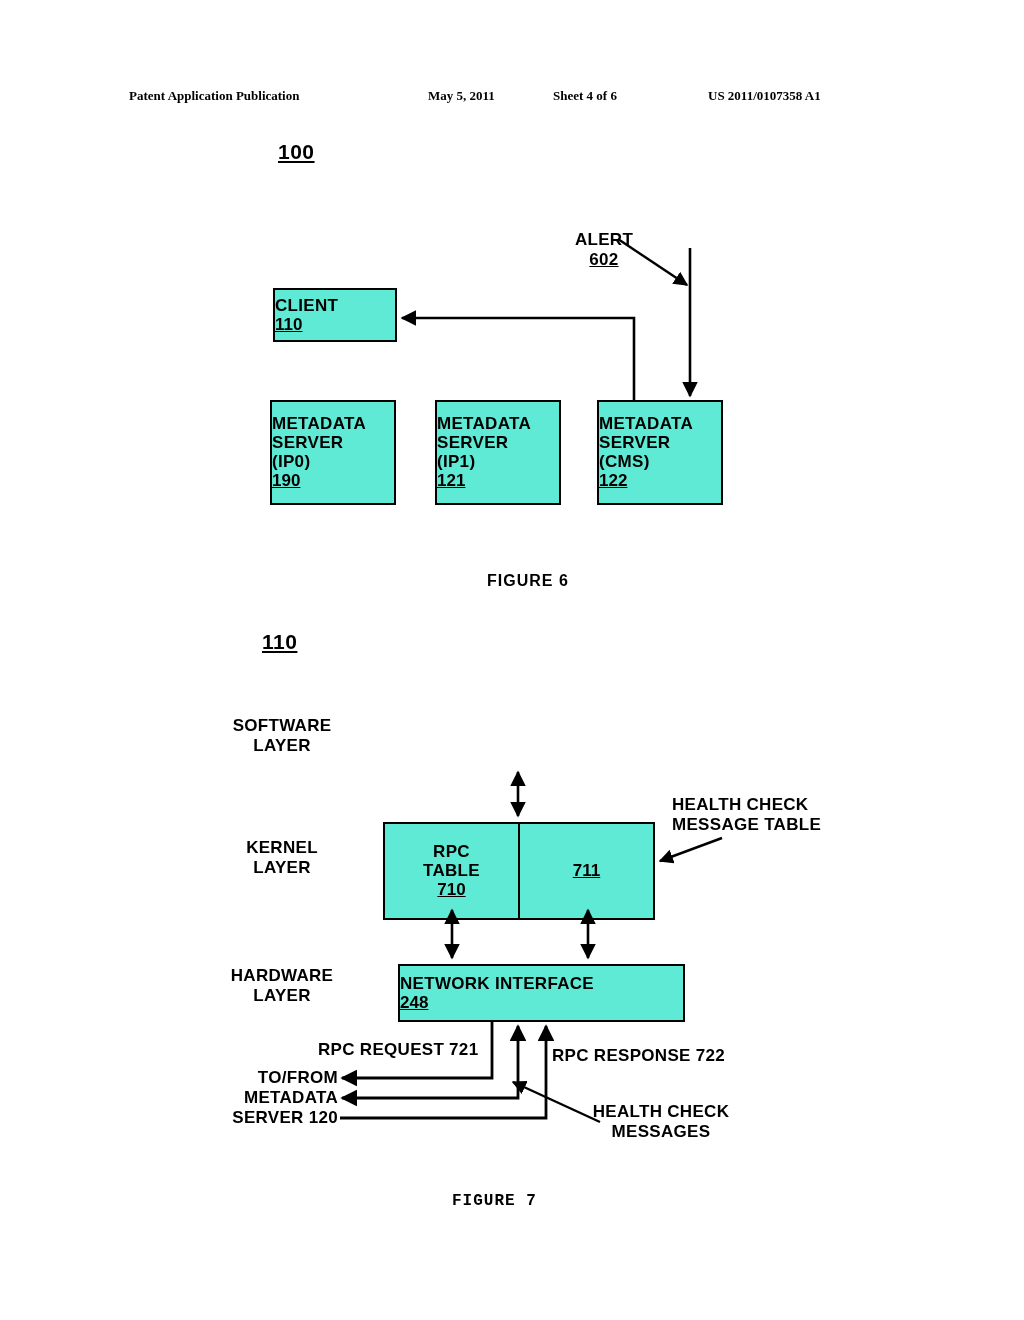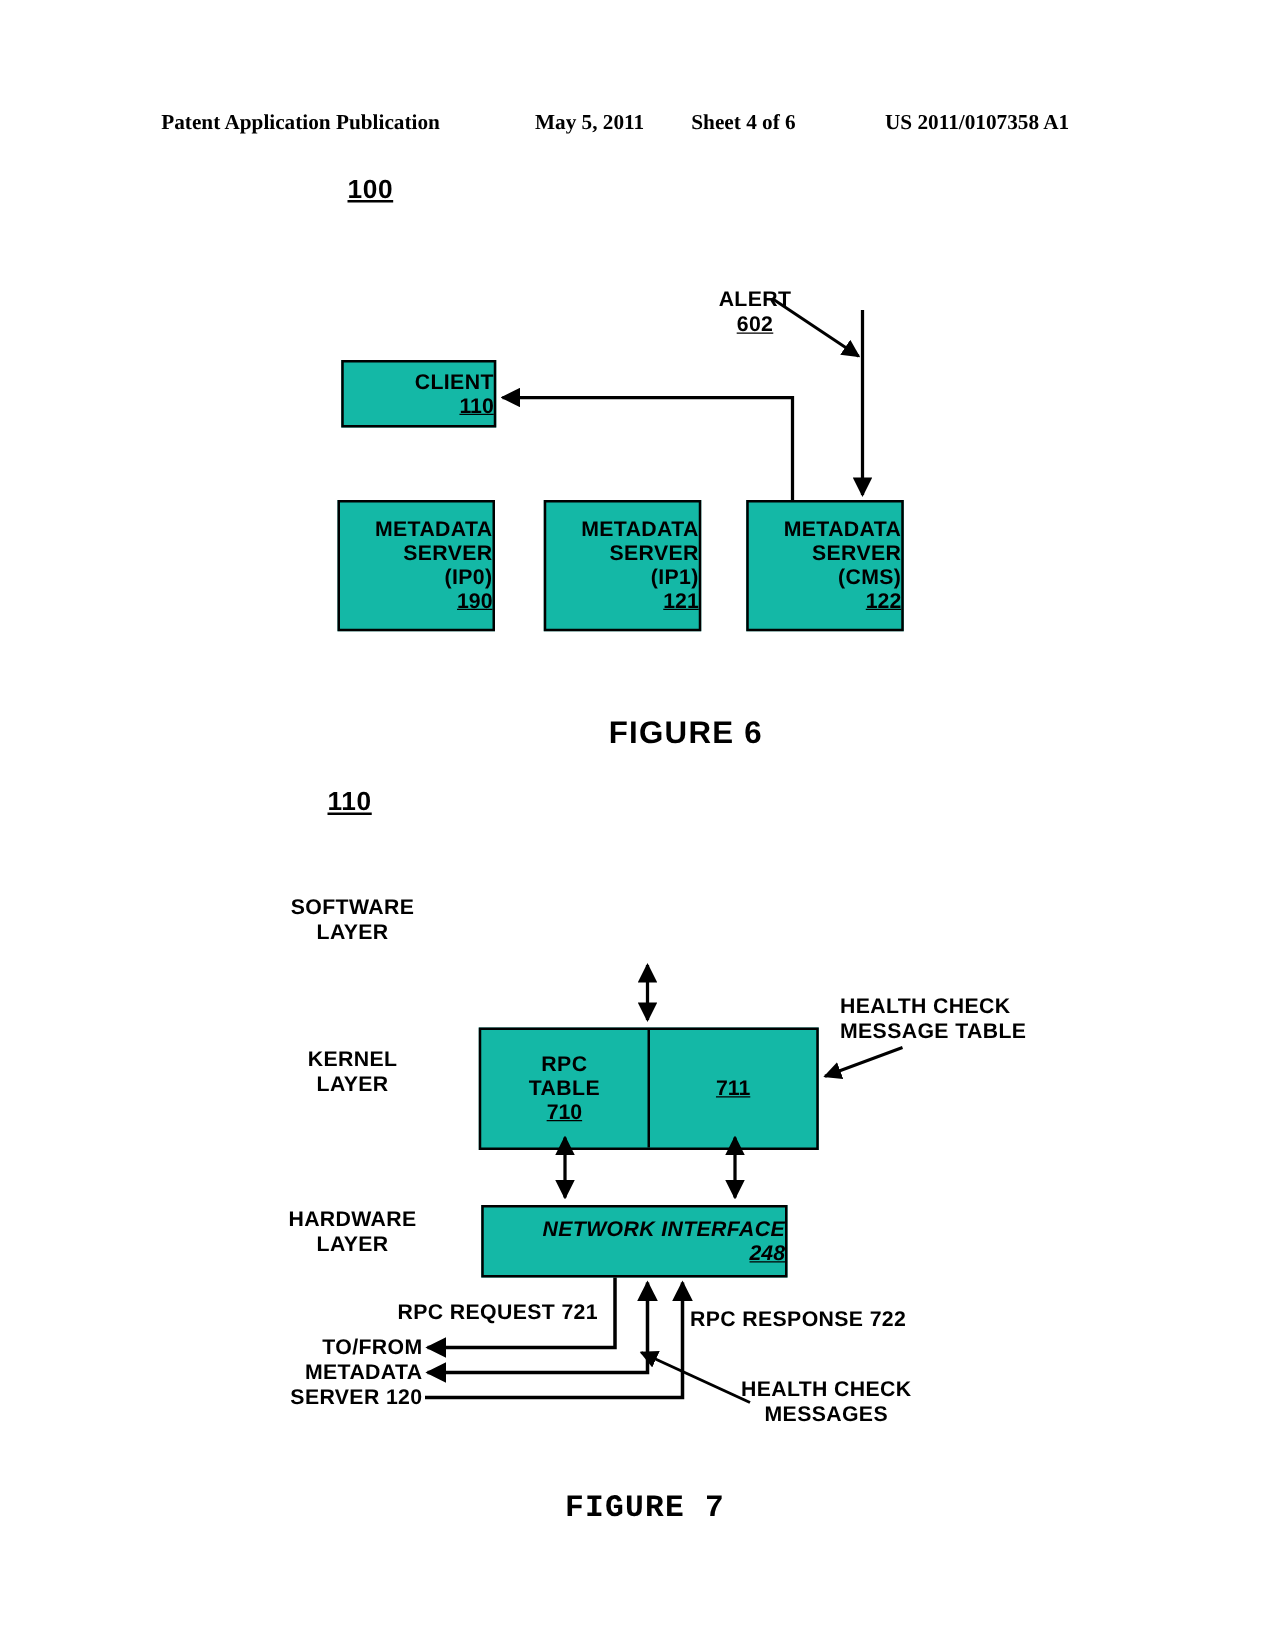--- a/index.html
+++ b/index.html
@@ -11,7 +11,7 @@
   
   .hdr{position:absolute;top:88px;left:0;width:1024px;height:24px;}
   .hdr span{position:absolute;font-family:"Liberation Serif",serif;
-            font-weight:bold;font-size:17px;white-space:nowrap;top:0;}
+            font-weight:bold;font-size:13px;white-space:nowrap;top:0;}
   .hdr .h1{left:129px;}
   .hdr .h2{left:428px;}
   .hdr .h3{left:553px;}

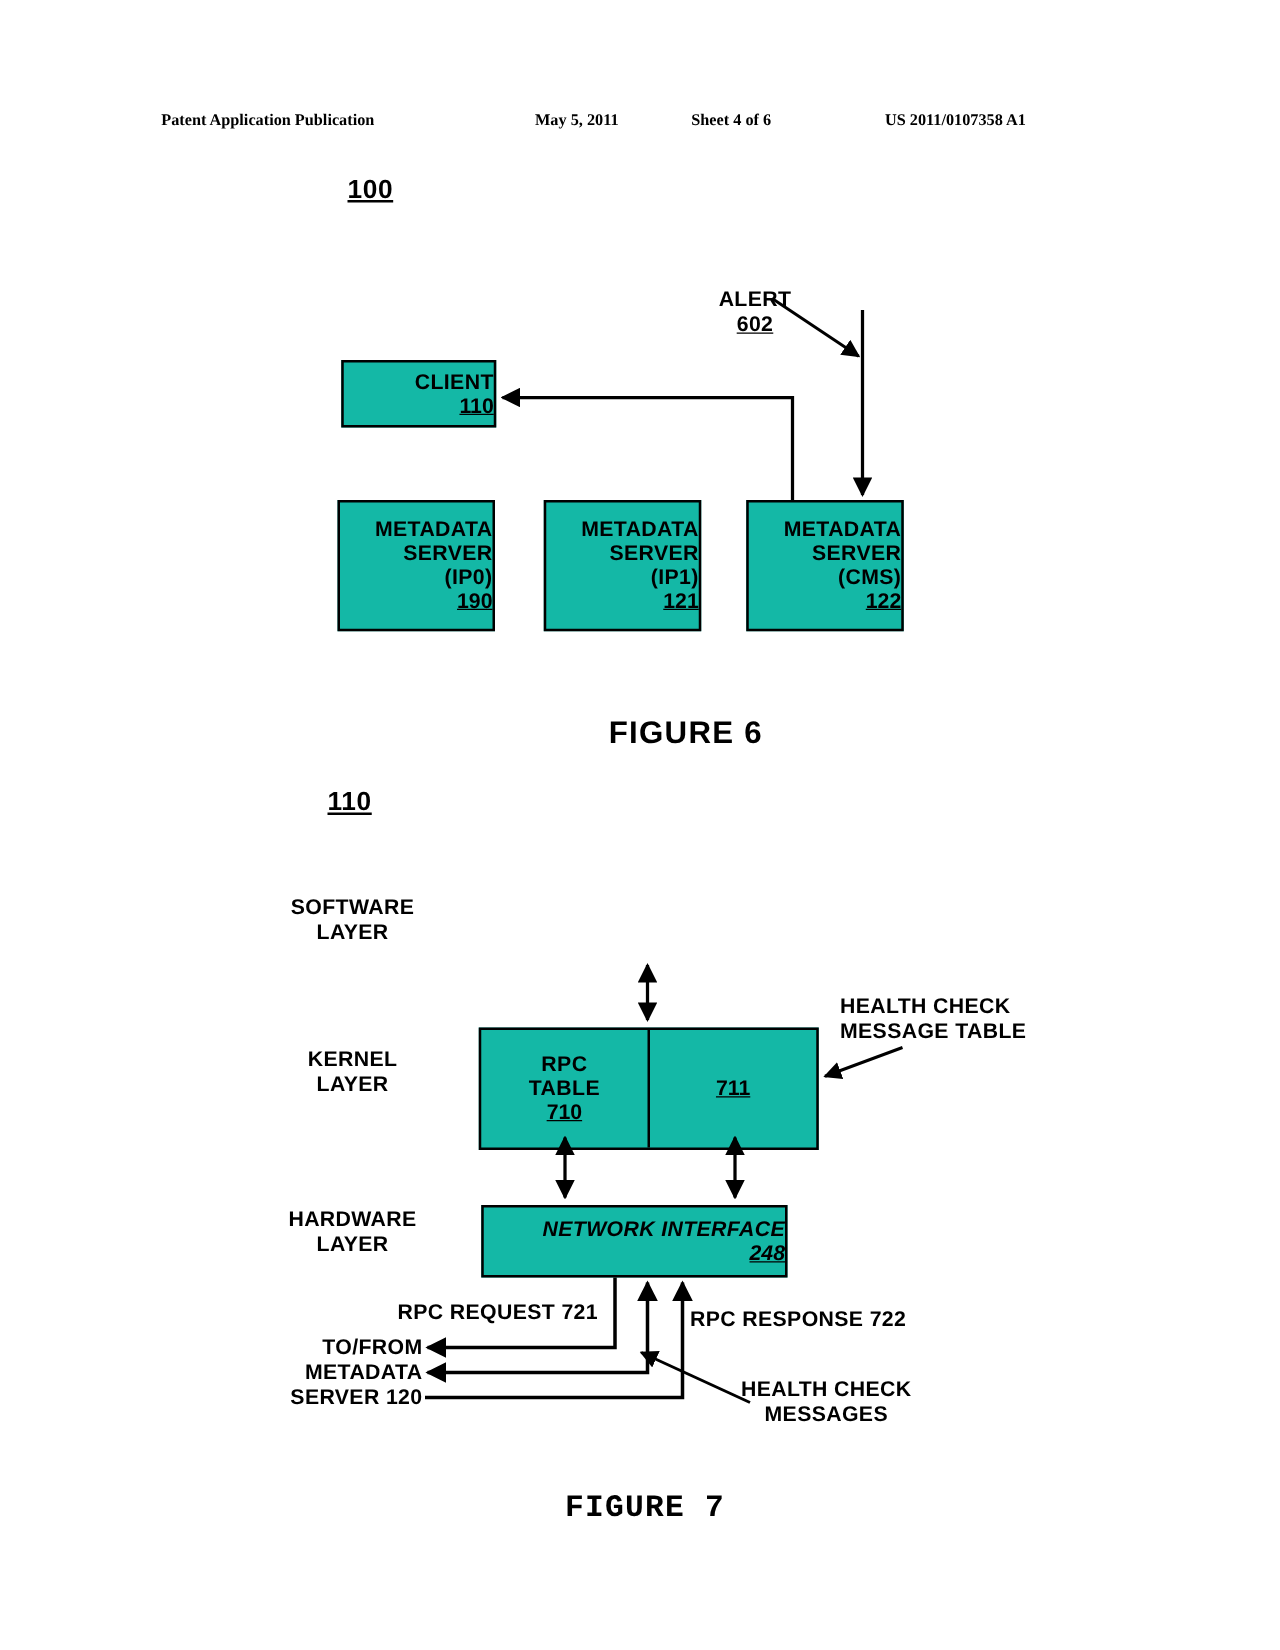--- a/index.html
+++ b/index.html
@@ -23,9 +23,9 @@
   .figcap{position:absolute;font-size:25px;font-weight:bold;
           letter-spacing:1px;white-space:nowrap;}
 
-  .box{position:absolute;border:2px solid #000;background:#14b8a6;
+  .box{position:absolute;border:2px solid #000;background:#5eead4;
        box-sizing:border-box;display:flex;flex-direction:column;
-       align-items:flex-end;justify-content:center;}
+       align-items:flex-start;justify-content:center;}
   .box .ln{font-size:17px;font-weight:bold;line-height:19px;
            letter-spacing:.3px;white-space:nowrap;}
   .box .ref{font-size:17px;font-weight:bold;text-decoration:underline;

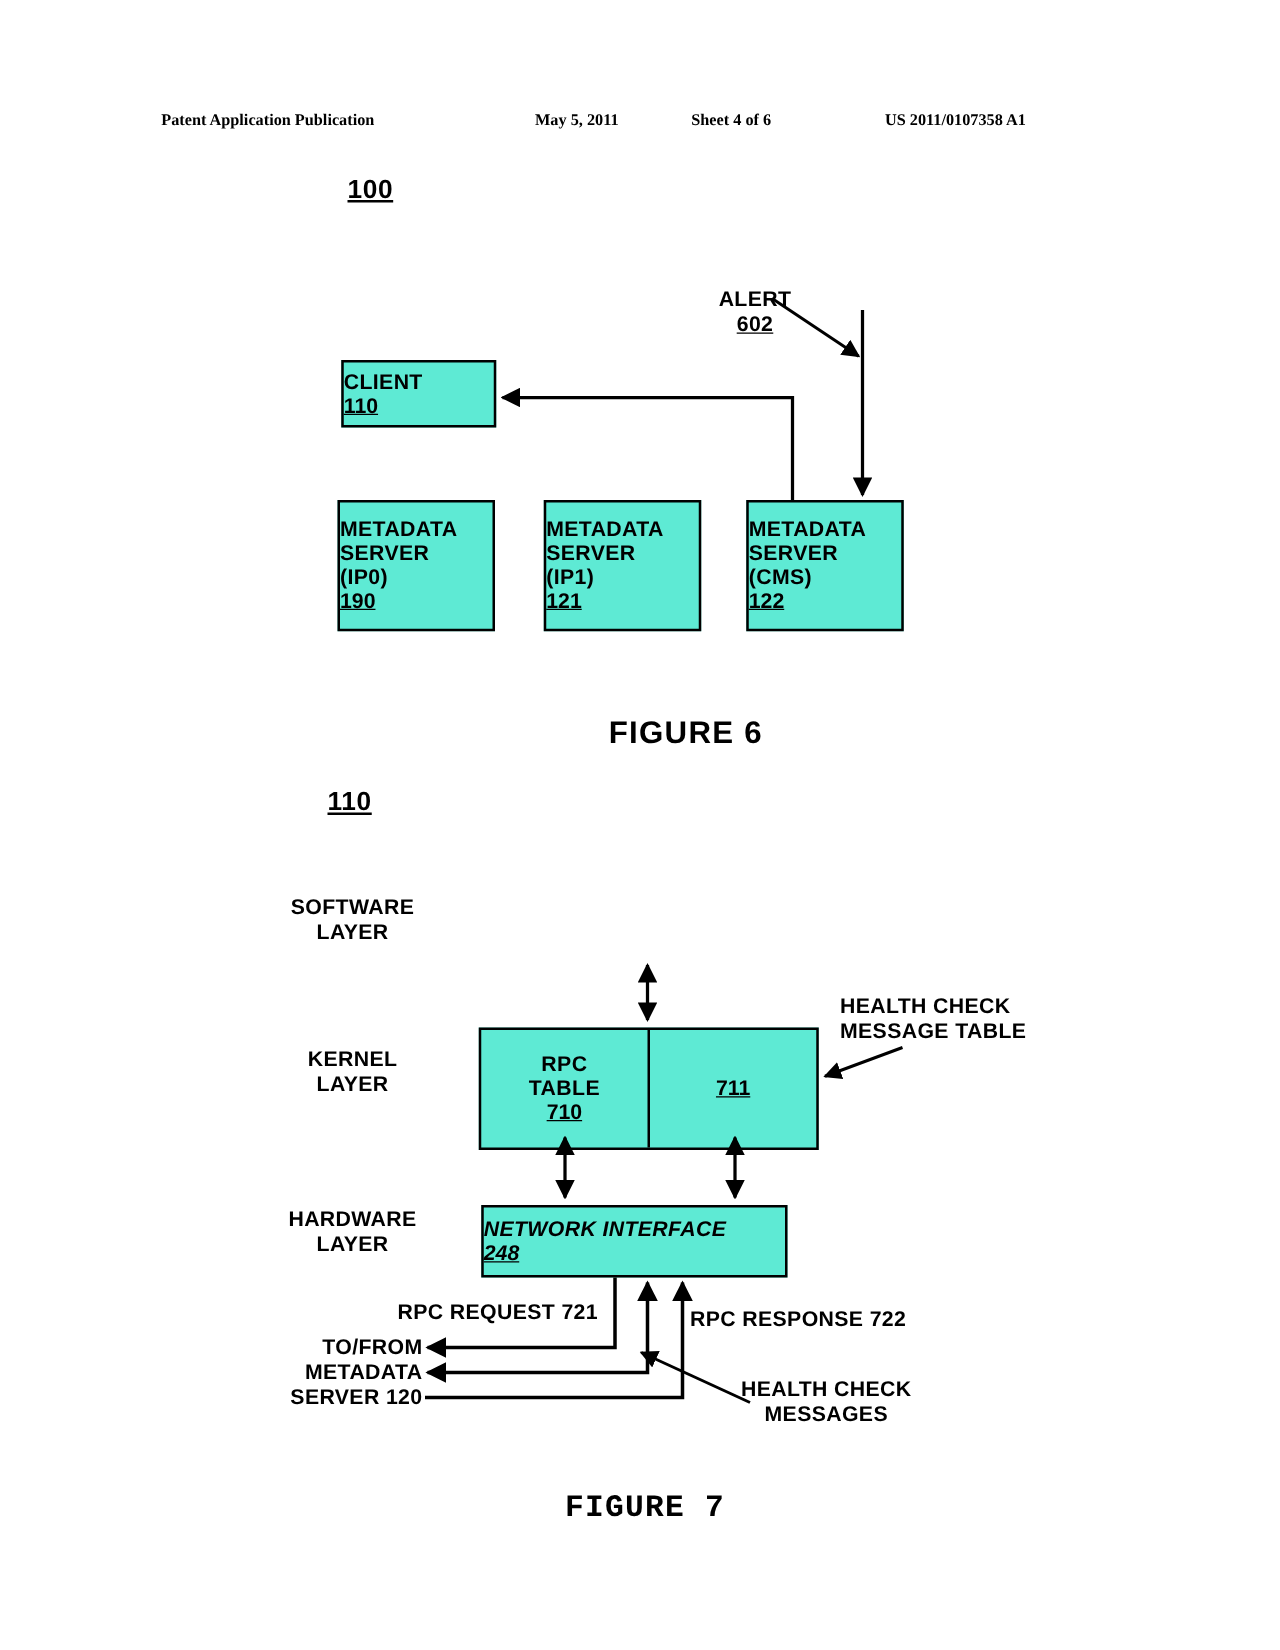--- a/index.html
+++ b/index.html
@@ -20,7 +20,7 @@
   
   .fignum{position:absolute;font-size:21px;font-weight:bold;
           text-decoration:underline;letter-spacing:.5px;}
-  .figcap{position:absolute;font-size:25px;font-weight:bold;
+  .figcap{position:absolute;font-size:16px;font-weight:bold;
           letter-spacing:1px;white-space:nowrap;}
 
   .box{position:absolute;border:2px solid #000;background:#5eead4;

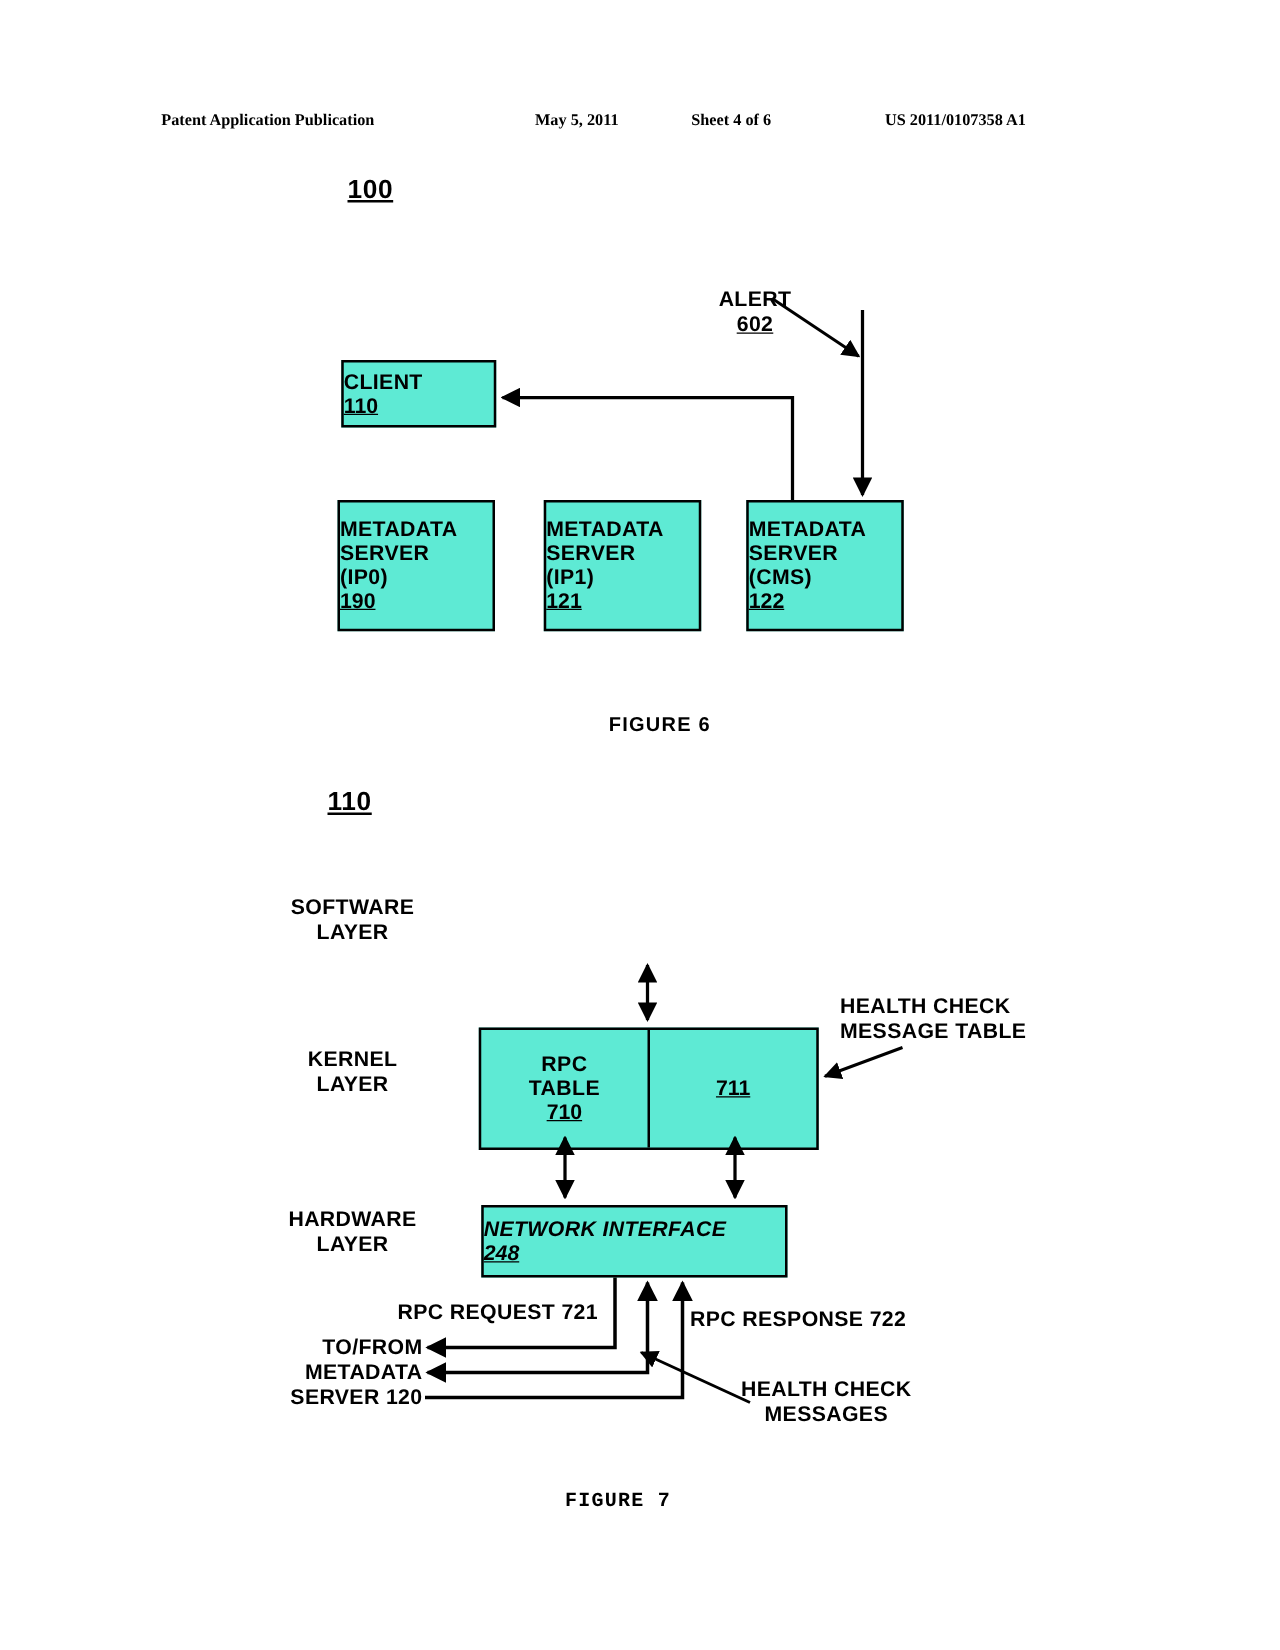--- a/index.html
+++ b/index.html
@@ -117,7 +117,7 @@
     <div>MESSAGE TABLE</div>
   </div>
 
-  <div class="box" style="left:385px;top:964px;width:245px;height:58px;font-style:italic;">
+  <div class="box" style="left:398px;top:964px;width:287px;height:58px;">
     <div class="ln">NETWORK INTERFACE</div>
     <div class="ref">248</div>
   </div>

